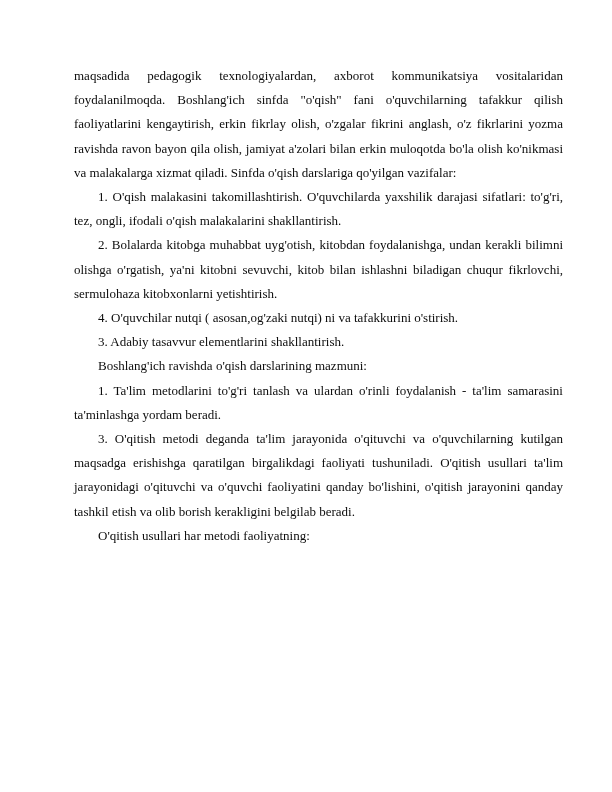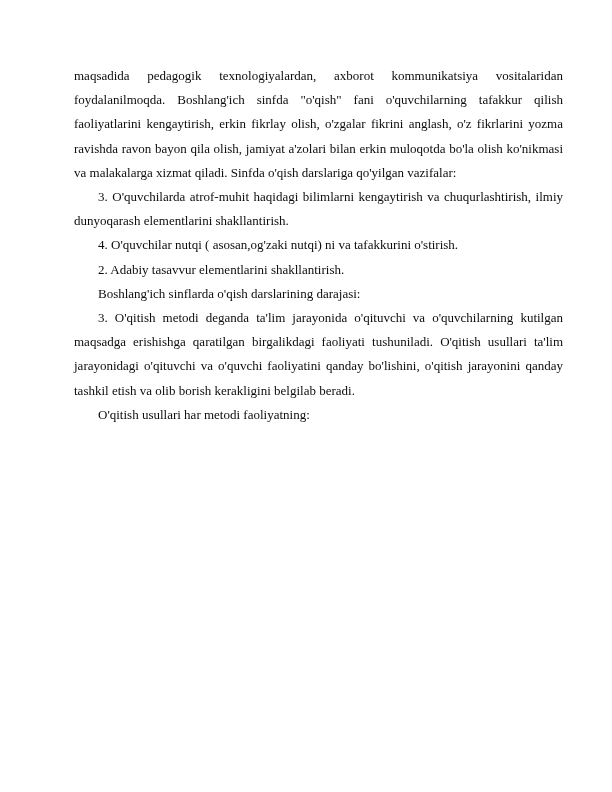--- a/index.html
+++ b/index.html
@@ -41,6 +41,7 @@
 <div class="page">
   <div class="text-block" style="color: rgb(12, 12, 12);">
       <p>maqsadida pedagogik texnologiyalardan, axborot kommunikatsiya vositalaridan foydalanilmoqda. Boshlang'ich sinfda "o'qish" fani o'quvchilarning tafakkur qilish faoliyatlarini kengaytirish, erkin fikrlay olish, o'zgalar fikrini anglash, o'z fikrlarini yozma ravishda ravon bayon qila olish, jamiyat a'zolari bilan erkin muloqotda bo'la olish ko'nikmasi va malakalarga xizmat qiladi. Sinfda o'qish darslariga qo'yilgan vazifalar:</p>
+      <p class="indented">1. O'qish malakasini takomillashtirish. O'quvchilarda yaxshilik darajasi sifatlari: to'g'ri, tez, ongli, ifodali o'qish malakalarini shakllantirish.</p>
       <p class="indented">3. O'quvchilarda atrof-muhit haqidagi bilimlarni kengaytirish va chuqurlashtirish, ilmiy dunyoqarash elementlarini shakllantirish.</p>
       <p class="indented">4. O'quvchilar nutqi ( asosan,og'zaki nutqi) ni va tafakkurini o'stirish.</p>
       <p class="indented">2. Adabiy tasavvur elementlarini shakllantirish.</p>

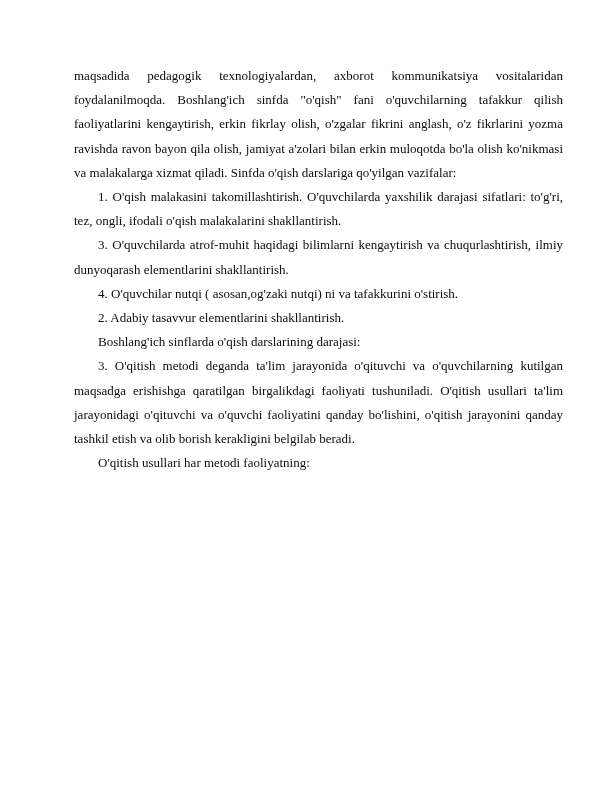--- a/index.html
+++ b/index.html
@@ -42,6 +42,7 @@
   <div class="text-block" style="color: rgb(12, 12, 12);">
       <p>maqsadida pedagogik texnologiyalardan, axborot kommunikatsiya vositalaridan foydalanilmoqda. Boshlang'ich sinfda "o'qish" fani o'quvchilarning tafakkur qilish faoliyatlarini kengaytirish, erkin fikrlay olish, o'zgalar fikrini anglash, o'z fikrlarini yozma ravishda ravon bayon qila olish, jamiyat a'zolari bilan erkin muloqotda bo'la olish ko'nikmasi va malakalarga xizmat qiladi. Sinfda o'qish darslariga qo'yilgan vazifalar:</p>
       <p class="indented">1. O'qish malakasini takomillashtirish. O'quvchilarda yaxshilik darajasi sifatlari: to'g'ri, tez, ongli, ifodali o'qish malakalarini shakllantirish.</p>
+      <p class="indented">2. Bolalarda kitobga muhabbat uyg'otish, kitobdan foydalanishga, undan kerakli bilimni olishga o'rgatish, ya'ni kitobni sevuvchi, kitob bilan ishlashni biladigan chuqur fikrlovchi, sermulohaza kitobxonlarni yetishtirish.</p>
       <p class="indented">3. O'quvchilarda atrof-muhit haqidagi bilimlarni kengaytirish va chuqurlashtirish, ilmiy dunyoqarash elementlarini shakllantirish.</p>
       <p class="indented">4. O'quvchilar nutqi ( asosan,og'zaki nutqi) ni va tafakkurini o'stirish.</p>
       <p class="indented">2. Adabiy tasavvur elementlarini shakllantirish.</p>

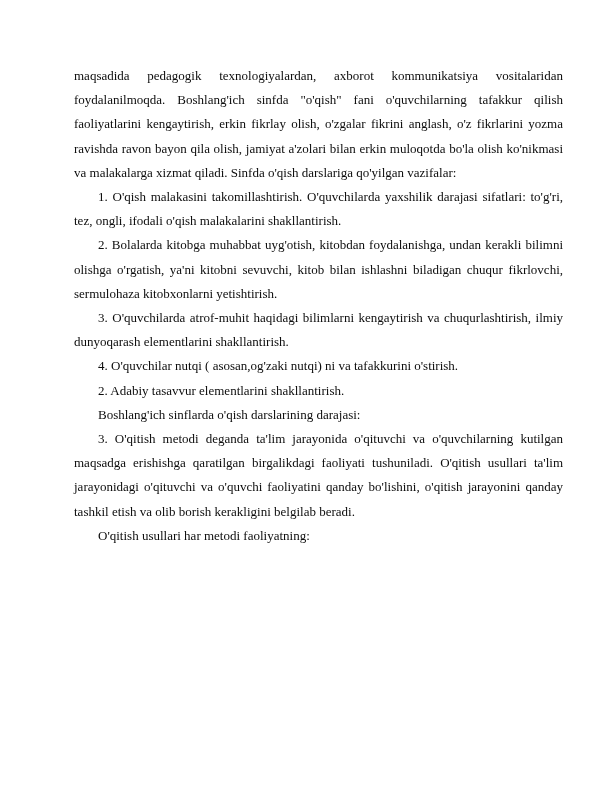--- a/index.html
+++ b/index.html
@@ -43,7 +43,6 @@
       <p>maqsadida pedagogik texnologiyalardan, axborot kommunikatsiya vositalaridan foydalanilmoqda. Boshlang'ich sinfda "o'qish" fani o'quvchilarning tafakkur qilish faoliyatlarini kengaytirish, erkin fikrlay olish, o'zgalar fikrini anglash, o'z fikrlarini yozma ravishda ravon bayon qila olish, jamiyat a'zolari bilan erkin muloqotda bo'la olish ko'nikmasi va malakalarga xizmat qiladi. Sinfda o'qish darslariga qo'yilgan vazifalar:</p>
       <p class="indented">1. O'qish malakasini takomillashtirish. O'quvchilarda yaxshilik darajasi sifatlari: to'g'ri, tez, ongli, ifodali o'qish malakalarini shakllantirish.</p>
       <p class="indented">2. Bolalarda kitobga muhabbat uyg'otish, kitobdan foydalanishga, undan kerakli bilimni olishga o'rgatish, ya'ni kitobni sevuvchi, kitob bilan ishlashni biladigan chuqur fikrlovchi, sermulohaza kitobxonlarni yetishtirish.</p>
-      <p class="indented">3. O'quvchilarda atrof-muhit haqidagi bilimlarni kengaytirish va chuqurlashtirish, ilmiy dunyoqarash elementlarini shakllantirish.</p>
       <p class="indented">4. O'quvchilar nutqi ( asosan,og'zaki nutqi) ni va tafakkurini o'stirish.</p>
       <p class="indented">2. Adabiy tasavvur elementlarini shakllantirish.</p>
       <p class="indented">Boshlang'ich sinflarda o'qish darslarining darajasi:</p>

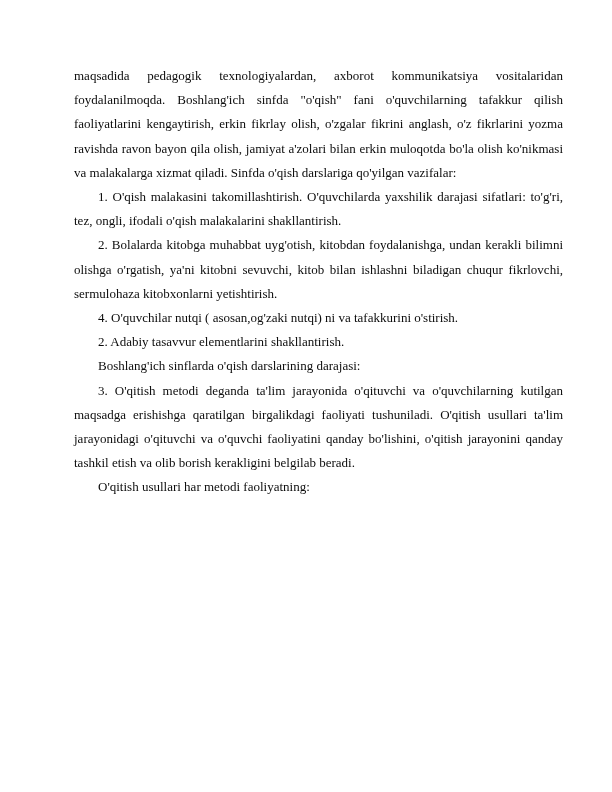--- a/index.html
+++ b/index.html
@@ -44,7 +44,7 @@
       <p class="indented">1. O'qish malakasini takomillashtirish. O'quvchilarda yaxshilik darajasi sifatlari: to'g'ri, tez, ongli, ifodali o'qish malakalarini shakllantirish.</p>
       <p class="indented">2. Bolalarda kitobga muhabbat uyg'otish, kitobdan foydalanishga, undan kerakli bilimni olishga o'rgatish, ya'ni kitobni sevuvchi, kitob bilan ishlashni biladigan chuqur fikrlovchi, sermulohaza kitobxonlarni yetishtirish.</p>
       <p class="indented">4. O'quvchilar nutqi ( asosan,og'zaki nutqi) ni va tafakkurini o'stirish.</p>
-      <p class="indented">2. Adabiy tasavvur elementlarini shakllantirish.</p>
+      <p class="indented">3. Adabiy tasavvur elementlarini shakllantirish.</p>
       <p class="indented">Boshlang'ich sinflarda o'qish darslarining darajasi:</p>
       <p class="indented">3. O'qitish metodi deganda ta'lim jarayonida o'qituvchi va o'quvchilarning kutilgan maqsadga erishishga qaratilgan birgalikdagi faoliyati tushuniladi. O'qitish usullari ta'lim jarayonidagi o'qituvchi va o'quvchi faoliyatini qanday bo'lishini, o'qitish jarayonini qanday tashkil etish va olib borish kerakligini belgilab beradi.</p>
       <p class="indented">O'qitish usullari har metodi faoliyatning:</p>

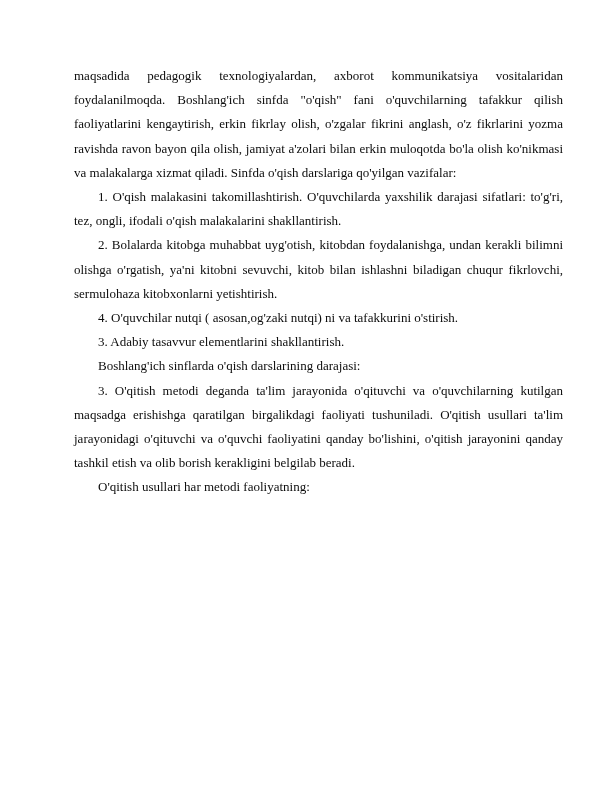--- a/index.html
+++ b/index.html
@@ -45,7 +45,7 @@
       <p class="indented">2. Bolalarda kitobga muhabbat uyg'otish, kitobdan foydalanishga, undan kerakli bilimni olishga o'rgatish, ya'ni kitobni sevuvchi, kitob bilan ishlashni biladigan chuqur fikrlovchi, sermulohaza kitobxonlarni yetishtirish.</p>
       <p class="indented">4. O'quvchilar nutqi ( asosan,og'zaki nutqi) ni va tafakkurini o'stirish.</p>
       <p class="indented">3. Adabiy tasavvur elementlarini shakllantirish.</p>
-      <p class="indented">Boshlang'ich sinflarda o'qish darslarining darajasi:</p>
+      <p class="indented">Boshlang'ich ravishda o'qish darslarining mazmuni:</p>
       <p class="indented">3. O'qitish metodi deganda ta'lim jarayonida o'qituvchi va o'quvchilarning kutilgan maqsadga erishishga qaratilgan birgalikdagi faoliyati tushuniladi. O'qitish usullari ta'lim jarayonidagi o'qituvchi va o'quvchi faoliyatini qanday bo'lishini, o'qitish jarayonini qanday tashkil etish va olib borish kerakligini belgilab beradi.</p>
       <p class="indented">O'qitish usullari har metodi faoliyatning:</p>
     </div>

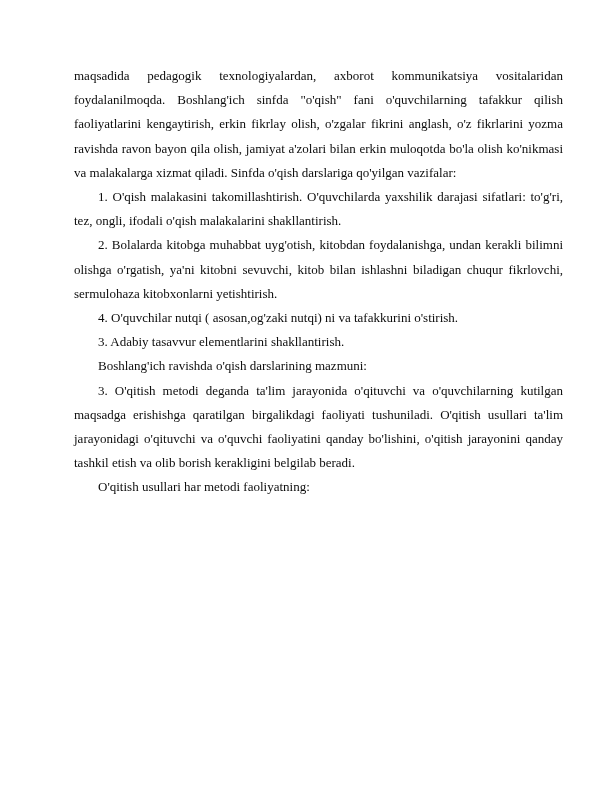--- a/index.html
+++ b/index.html
@@ -46,6 +46,7 @@
       <p class="indented">4. O'quvchilar nutqi ( asosan,og'zaki nutqi) ni va tafakkurini o'stirish.</p>
       <p class="indented">3. Adabiy tasavvur elementlarini shakllantirish.</p>
       <p class="indented">Boshlang'ich ravishda o'qish darslarining mazmuni:</p>
+      <p class="indented">1. Ta'lim metodlarini to'g'ri tanlash va ulardan o'rinli foydalanish - ta'lim samarasini ta'minlashga yordam beradi.</p>
       <p class="indented">3. O'qitish metodi deganda ta'lim jarayonida o'qituvchi va o'quvchilarning kutilgan maqsadga erishishga qaratilgan birgalikdagi faoliyati tushuniladi. O'qitish usullari ta'lim jarayonidagi o'qituvchi va o'quvchi faoliyatini qanday bo'lishini, o'qitish jarayonini qanday tashkil etish va olib borish kerakligini belgilab beradi.</p>
       <p class="indented">O'qitish usullari har metodi faoliyatning:</p>
     </div>

